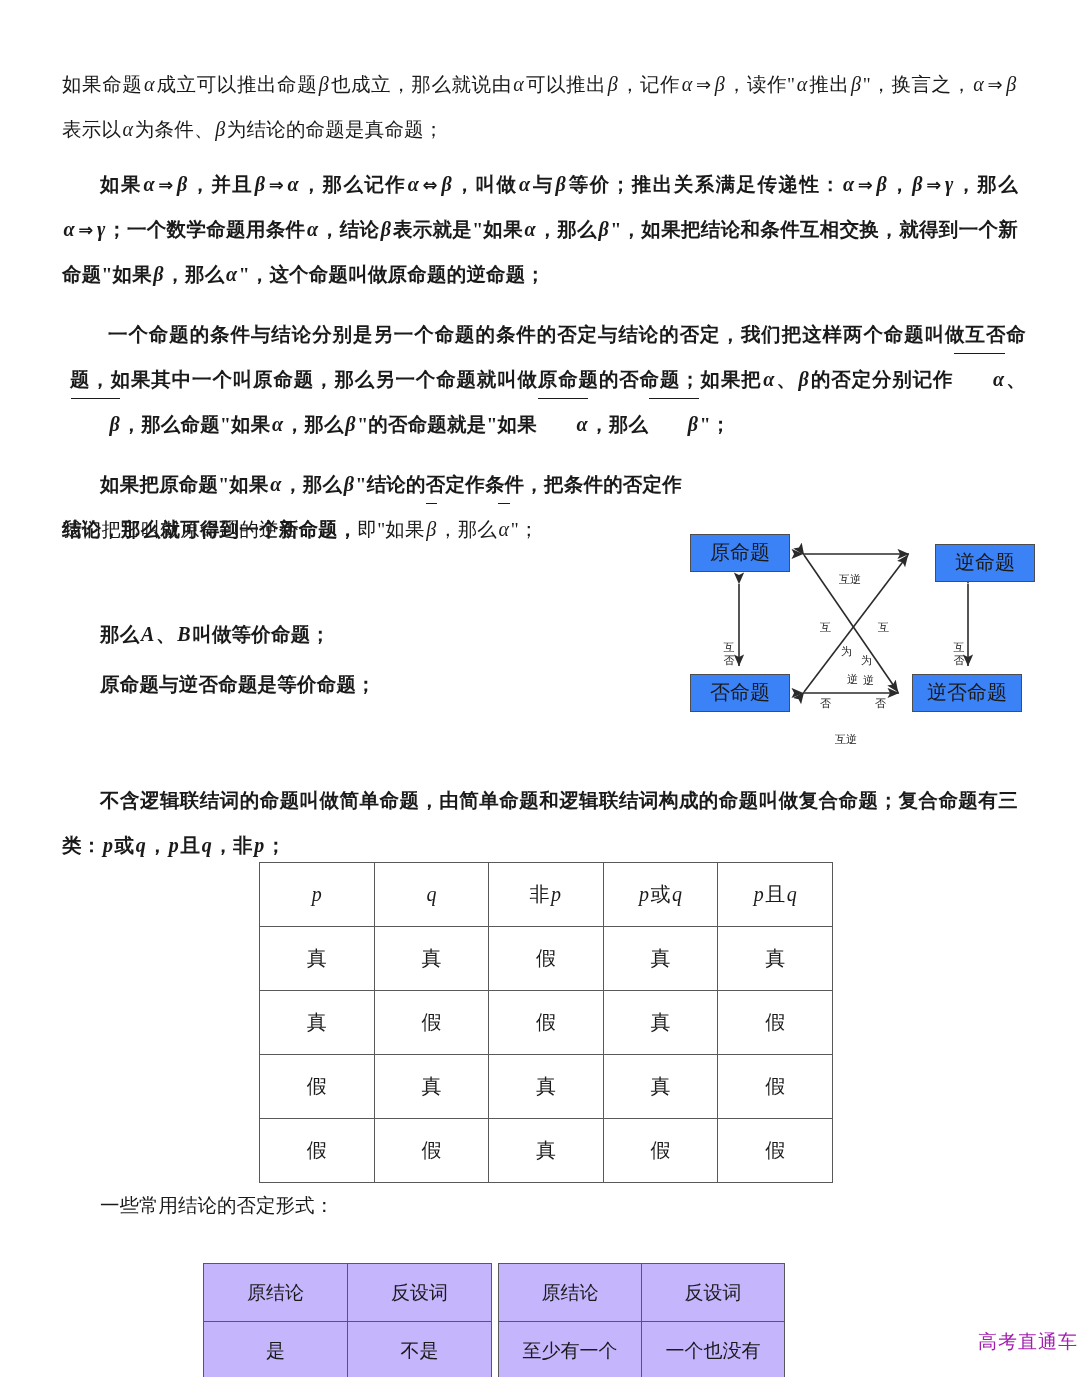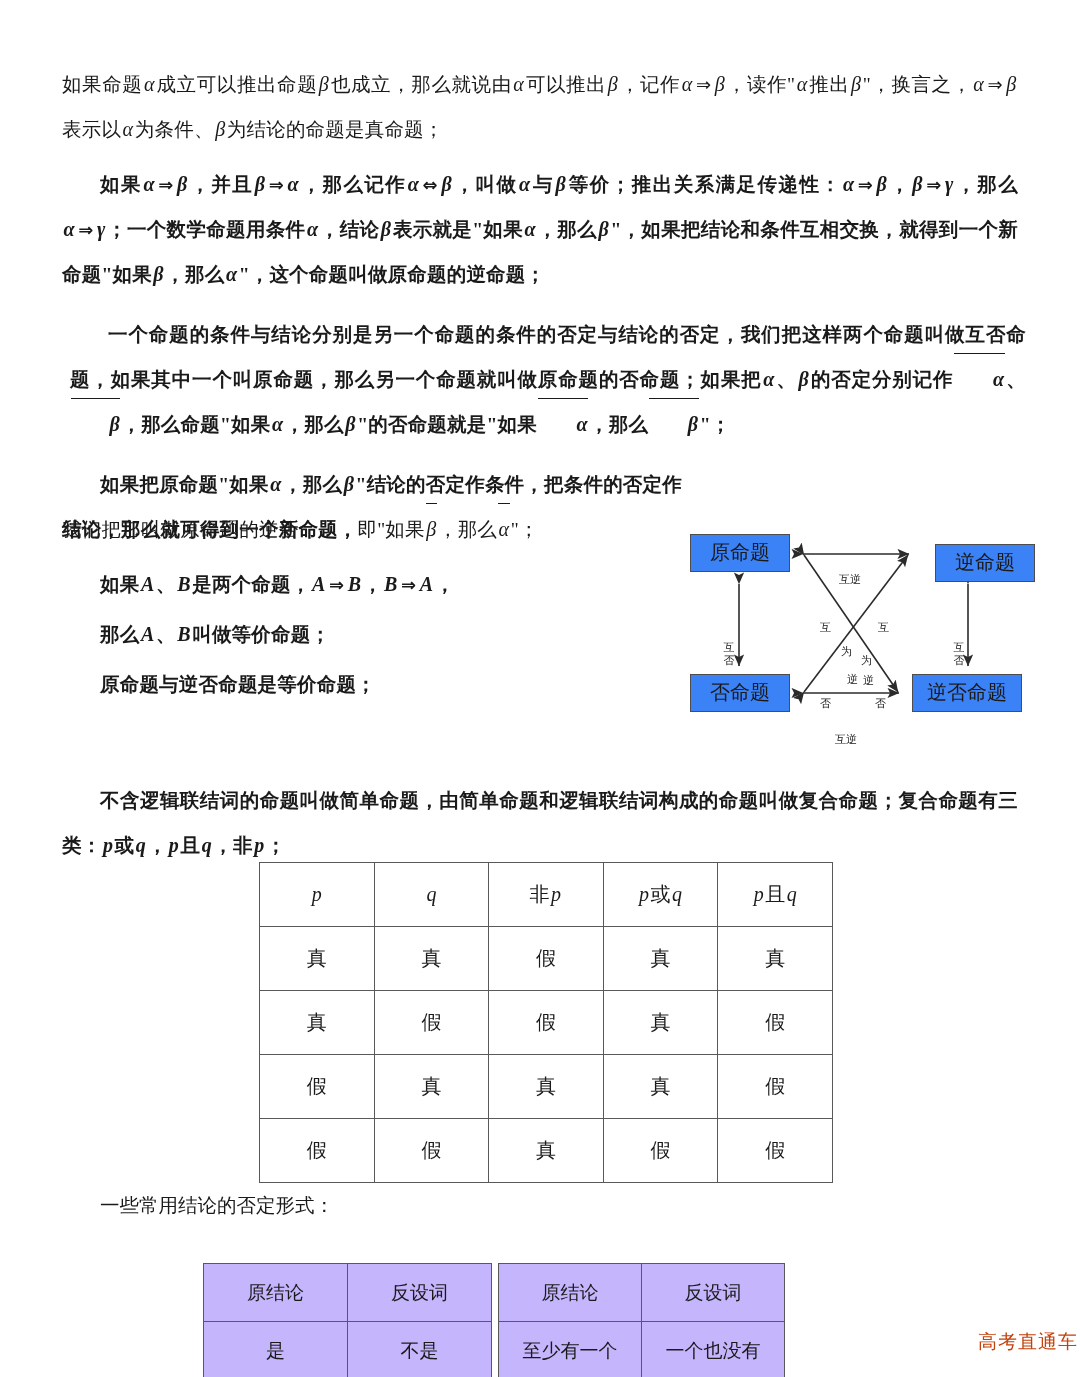--- a/index.html
+++ b/index.html
@@ -208,11 +208,6 @@
     </p>
   </div>
 
-  <div class="text-block" style="top:562px; width:600px;">
-    <p class="para indent">
-      如果<span class="mi">A</span>、<span class="mi">B</span>是两个命题，<span class="mi">A</span><span class="op">⇒</span><span class="mi">B</span>，<span class="mi">B</span><span class="op">⇒</span><span class="mi">A</span>，
-    </p>
-  </div>
 
   <div class="text-block" style="top:612px; width:600px;">
     <p class="para indent">

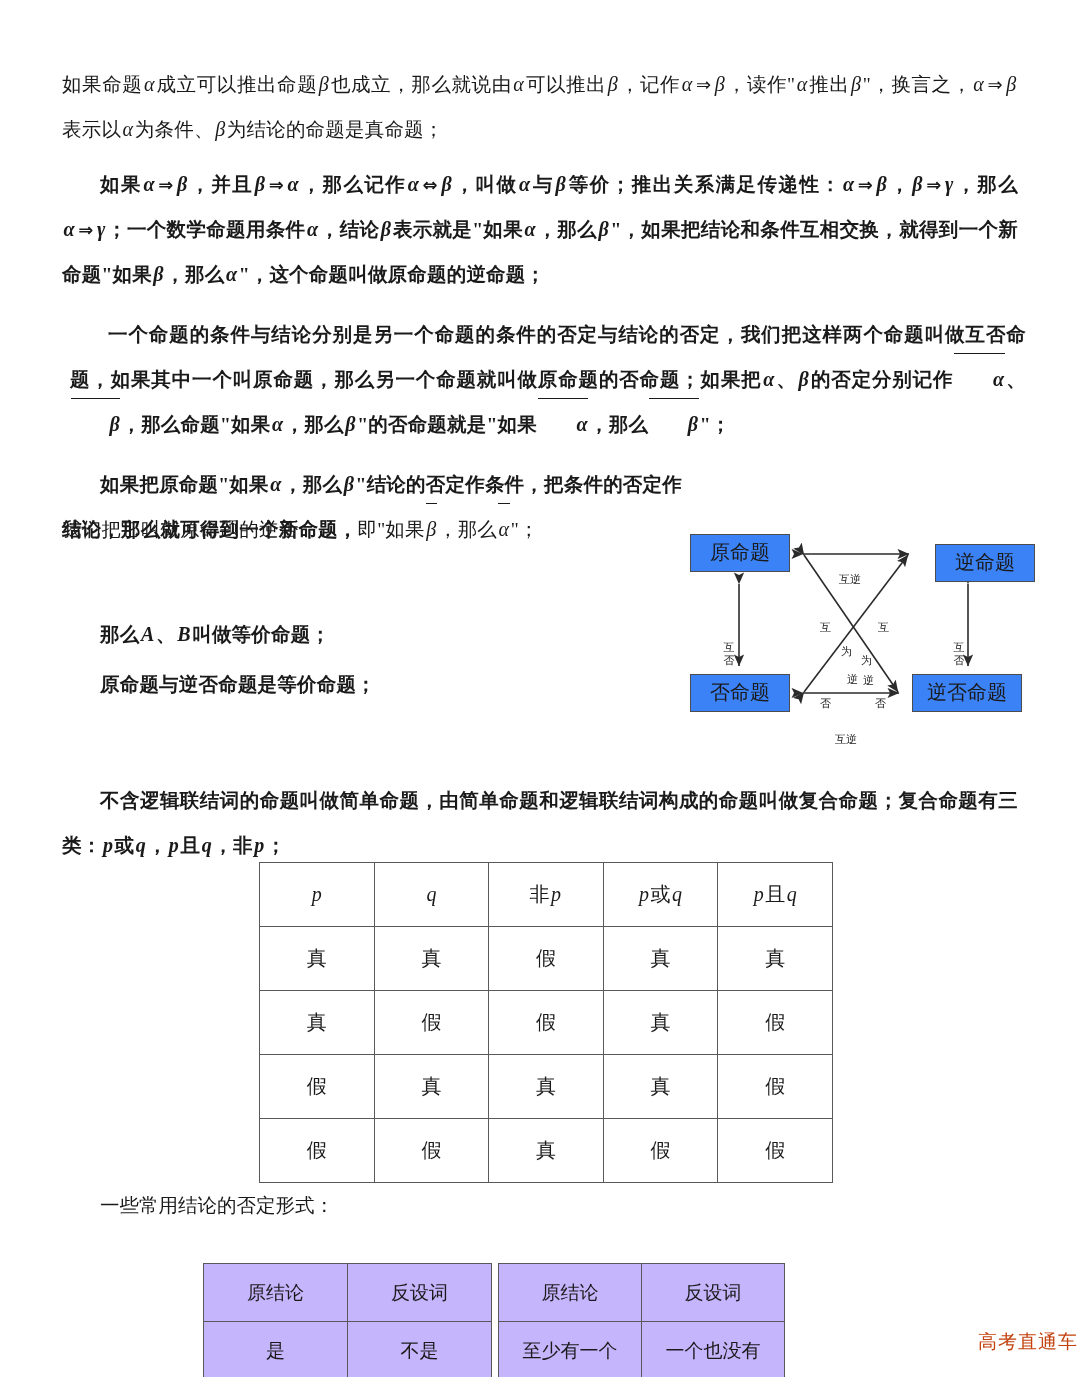--- a/index.html
+++ b/index.html
@@ -168,7 +168,7 @@
     right: 18px;
     bottom: 22px;
     font-size: 19px;
-    color: #c2410c;
+    color: #a21caf;
     font-family: "Liberation Sans", "DejaVu Sans", sans-serif;
     letter-spacing: 1px;
     white-space: nowrap;

